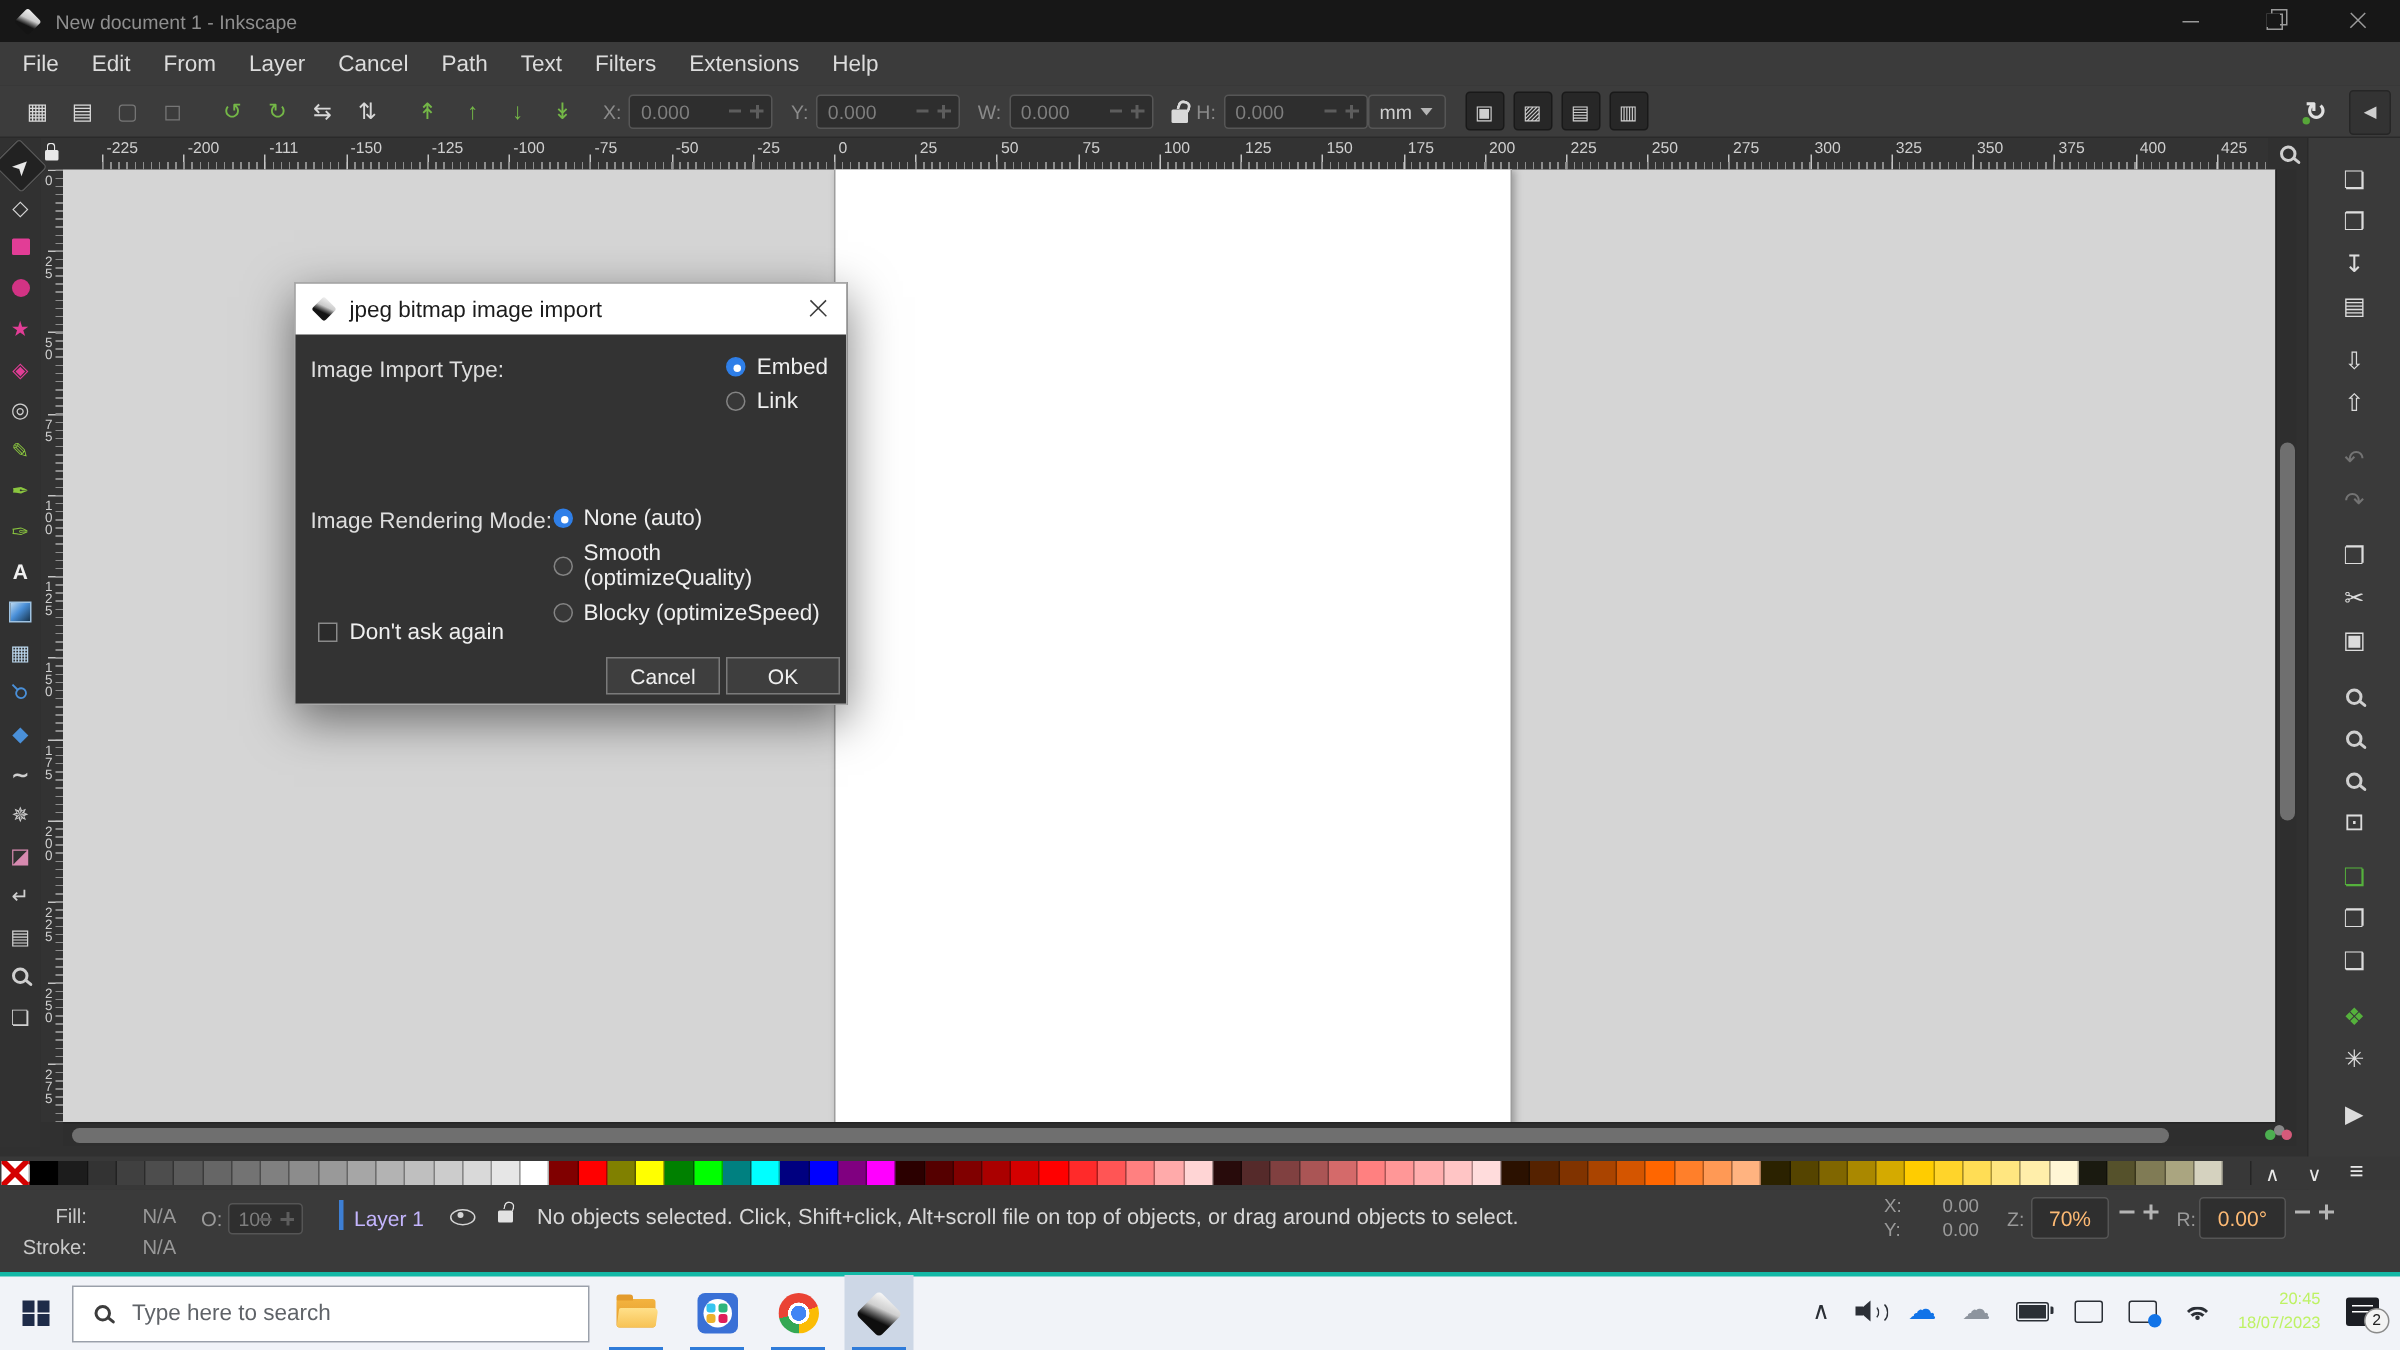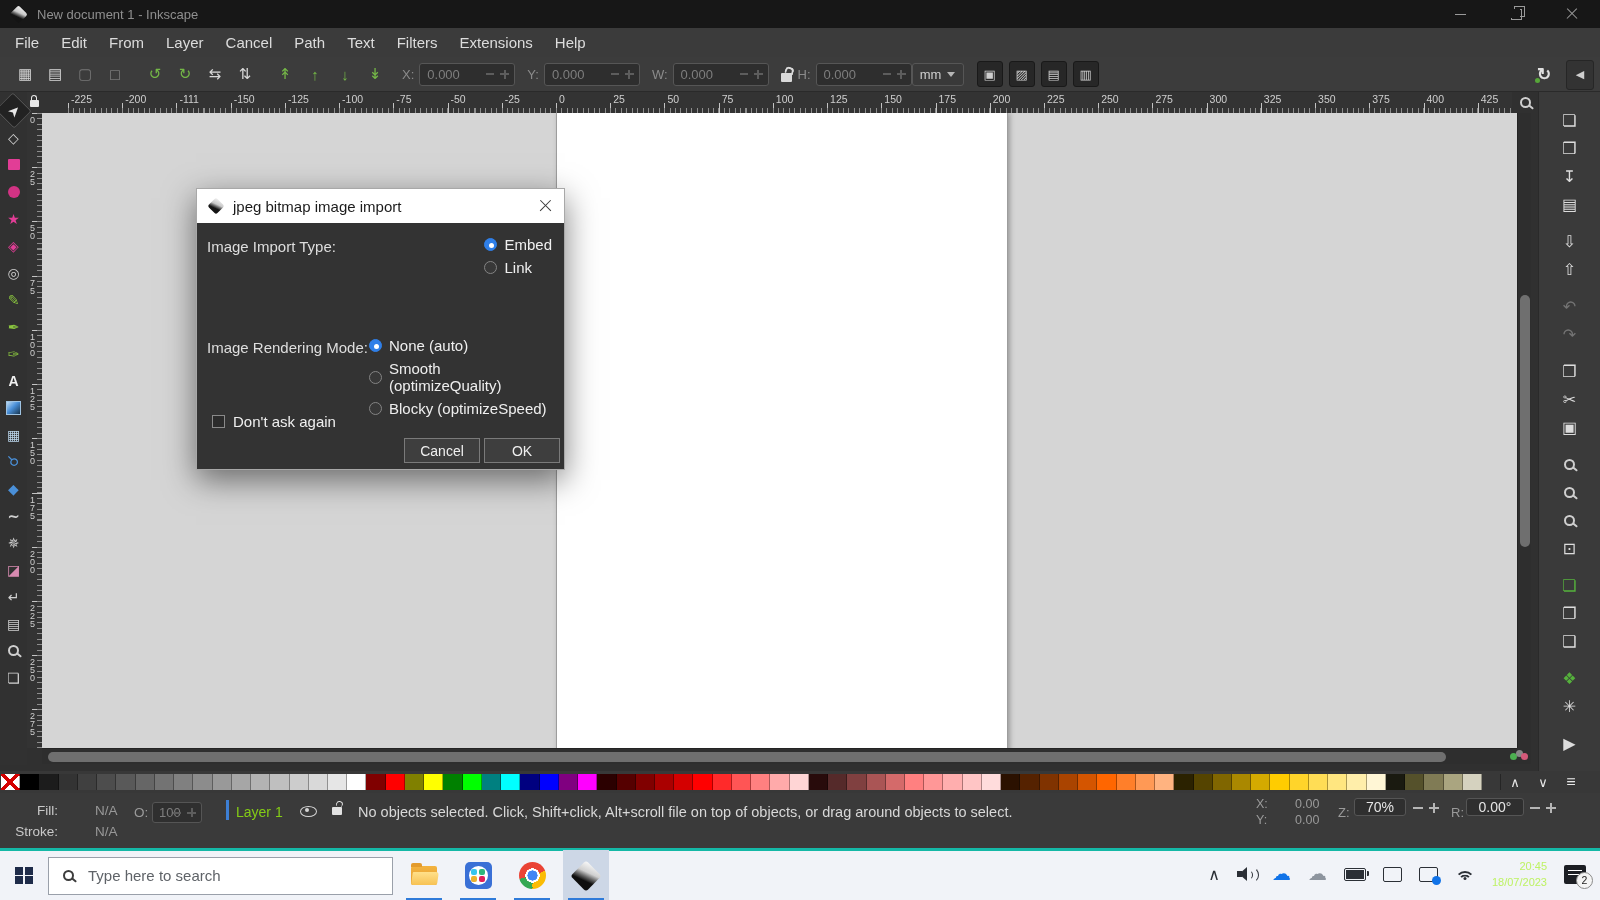--- a/index.html
+++ b/index.html
@@ -119,7 +119,7 @@
           color:#7e7e7e;font-size:13px;display:flex;align-items:center;padding:0 6px;box-sizing:border-box}
   .olab{position:absolute;left:134px;top:12px;color:#9a9a9a;font-size:13.5px}
   .layerbar{position:absolute;left:226px;top:7px;width:3px;height:20px;background:#3d7fd4}
-  .layername{position:absolute;left:236px;top:11px;color:#84cc16;font-size:14px}
+  .layername{position:absolute;left:236px;top:11px;color:#c4b5fd;font-size:14px}
   .eye{position:absolute;left:300px;top:13px;width:15px;height:9px;border:1.6px solid #d5d5d5;border-radius:50%}
   .eye::after{content:"";position:absolute;width:4px;height:4px;background:#d5d5d5;border-radius:50%;left:4px;top:1.4px}
   .slock{position:absolute;left:332px;top:14px;width:10px;height:8px;background:#e2e2e2;border-radius:1px}

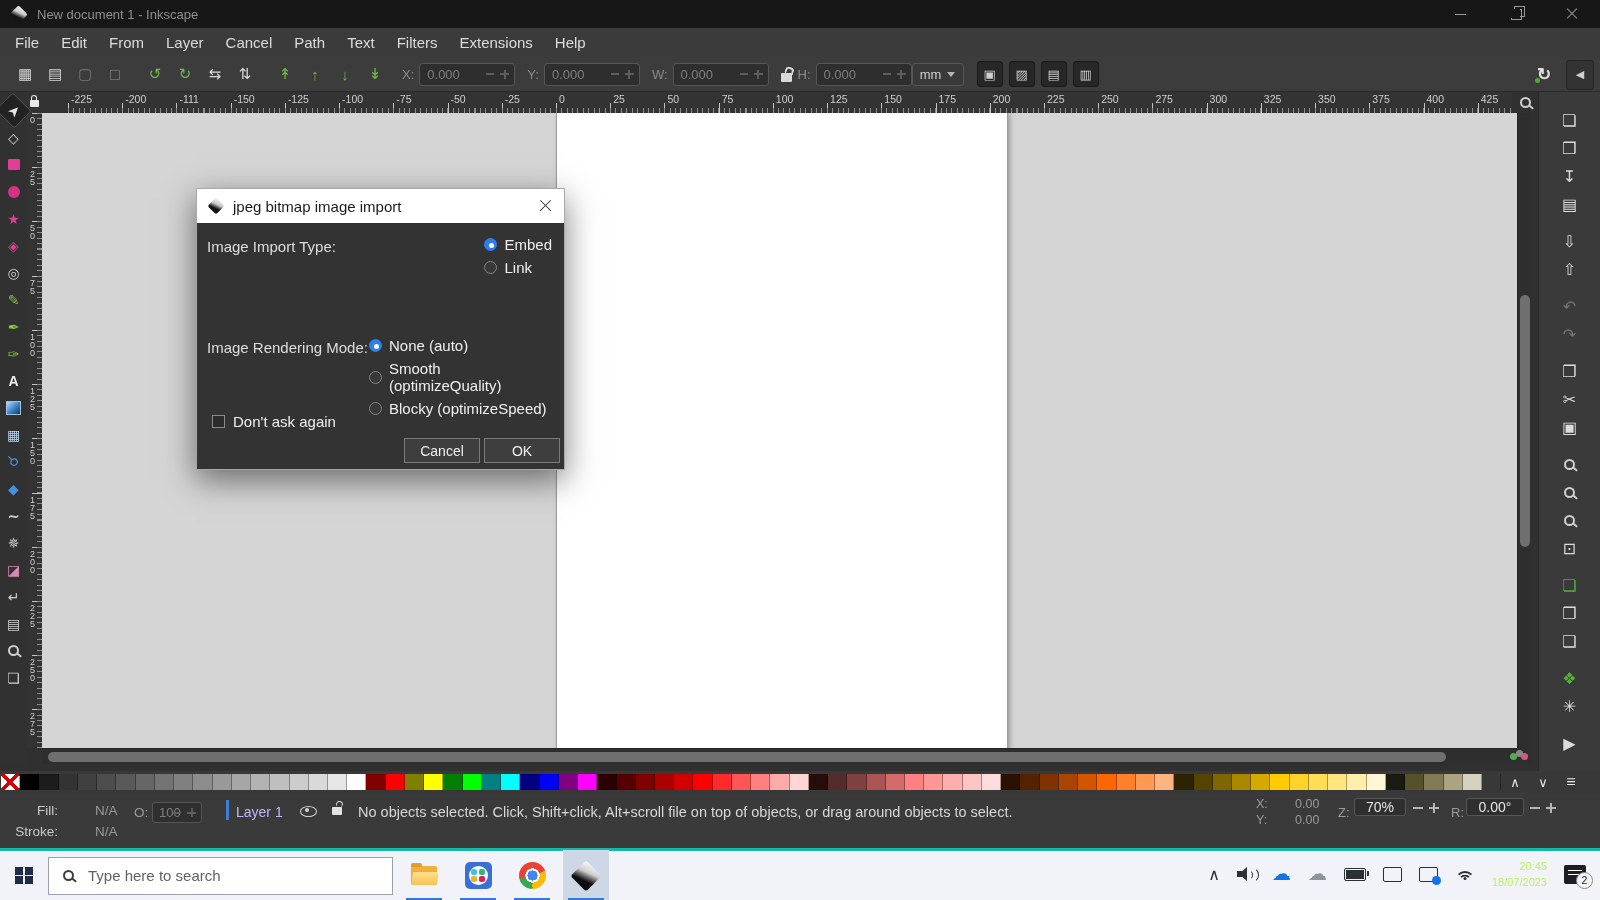--- a/index.html
+++ b/index.html
@@ -126,7 +126,7 @@
   .slock::before{content:"";position:absolute;width:5px;height:5px;border:1.8px solid #e2e2e2;border-bottom:none;border-radius:4px 4px 0 0;top:-6px;left:3.5px;transform:rotate(14deg)}
   .statusmsg{position:absolute;left:358px;top:11px;color:#d8d8d8;font-size:14.5px;white-space:nowrap}
   .xy-lab{position:absolute;color:#9a9a9a;font-size:12.5px}
-  .zr-box{position:absolute;top:5px;height:18px;background:#2f2f2f;border:1px solid #555;border-radius:3px;color:#e5e5e5;
+  .zr-box{position:absolute;top:5px;height:28px;background:#2f2f2f;border:1px solid #555;border-radius:3px;color:#fdba74;
           font-size:14px;display:flex;align-items:center;justify-content:center;box-sizing:border-box}
   .zr-m{position:absolute;top:14px;width:10px;height:2px;background:#b5b5b5}
   .zr-p{position:absolute;top:10px;width:10px;height:10px}

